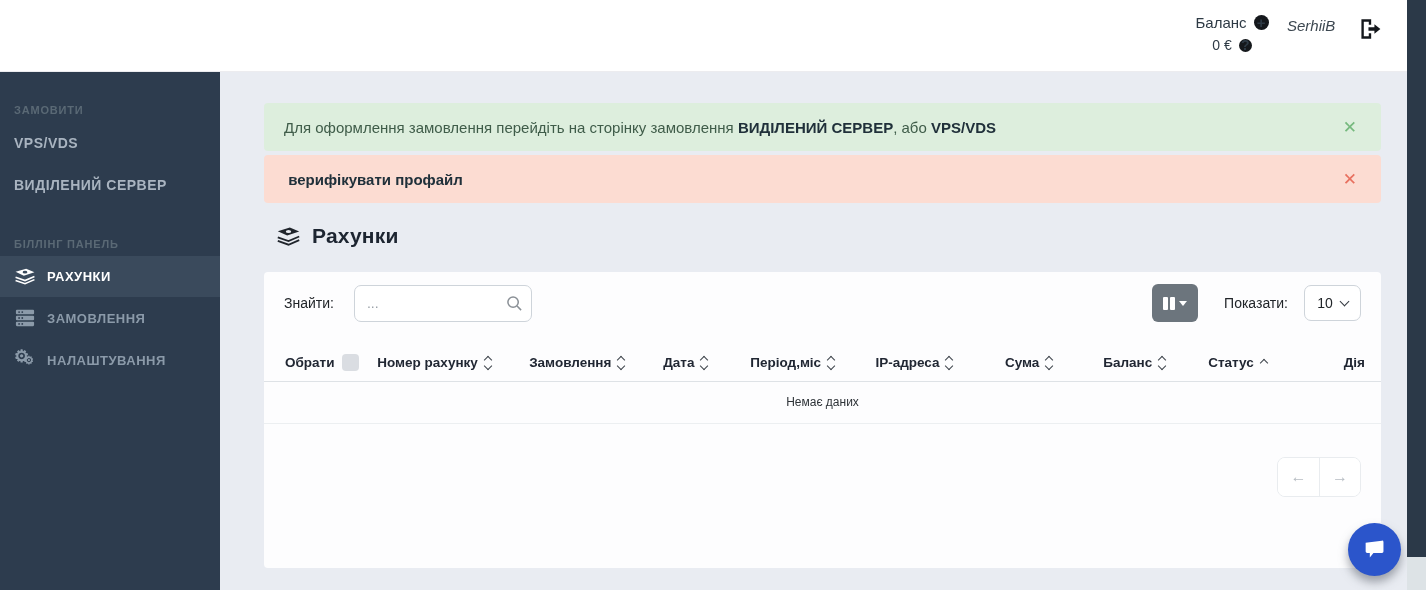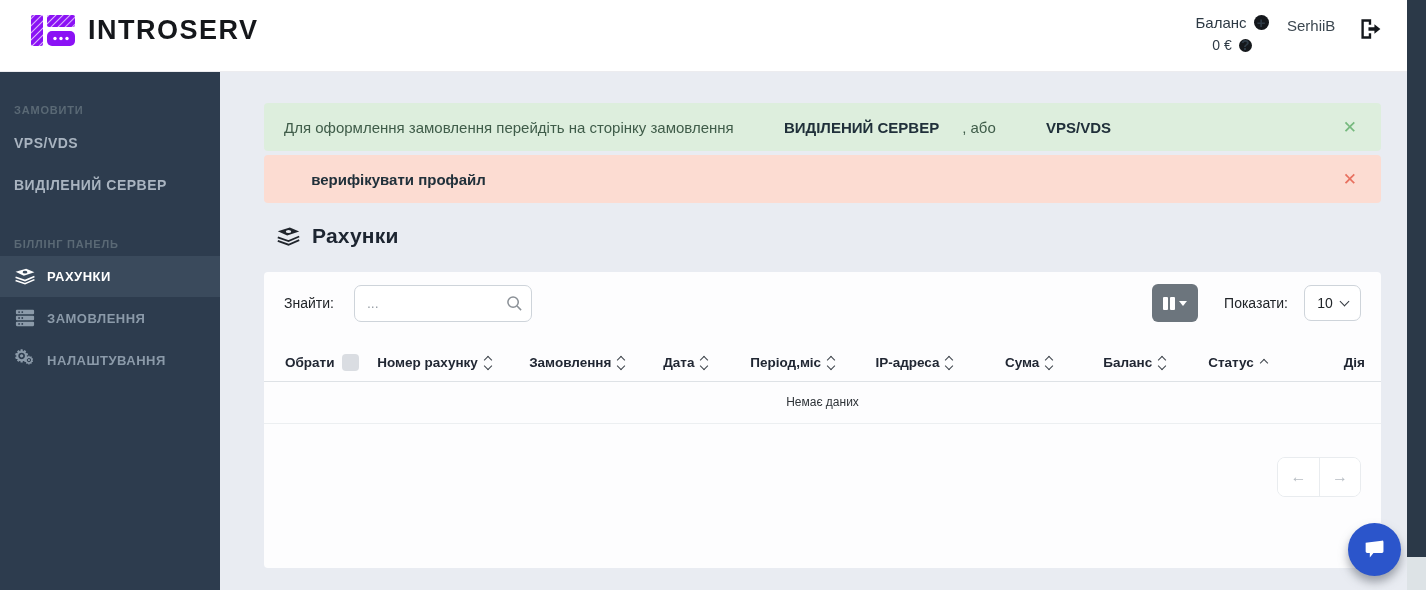--- a/index.html
+++ b/index.html
@@ -97,23 +97,6 @@
 <div class="screen">
 
   <header class="topbar">
-    <div class="logo">
-      <svg width="46" height="36" viewBox="0 0 46 36">
-        <defs>
-          <pattern id="hatch" width="5" height="5" patternTransform="rotate(45)" patternUnits="userSpaceOnUse">
-            <rect width="5" height="5" fill="#8b12f5"></rect>
-              <line x1="0" y1="0" x2="0" y2="5" stroke="#ffffff" stroke-width="1.4"></line>
-          </pattern>
-        </defs>
-        <rect x="1" y="3" width="12" height="31" rx="2" fill="url(#hatch)"></rect>
-        <rect x="17" y="3" width="28" height="12" rx="2" fill="url(#hatch)"></rect>
-        <rect x="17" y="19" width="28" height="15" rx="5" fill="#8b12f5"></rect>
-        <circle cx="25" cy="26.5" r="1.7" fill="#fff"></circle>
-          <circle cx="31" cy="26.5" r="1.7" fill="#fff"></circle>
-          <circle cx="37" cy="26.5" r="1.7" fill="#fff"></circle>
-      </svg>
-      <span class="brand-text">INTROSERV</span>
-    </div>
 
     <div class="hdr-balance">
       <div class="row1">

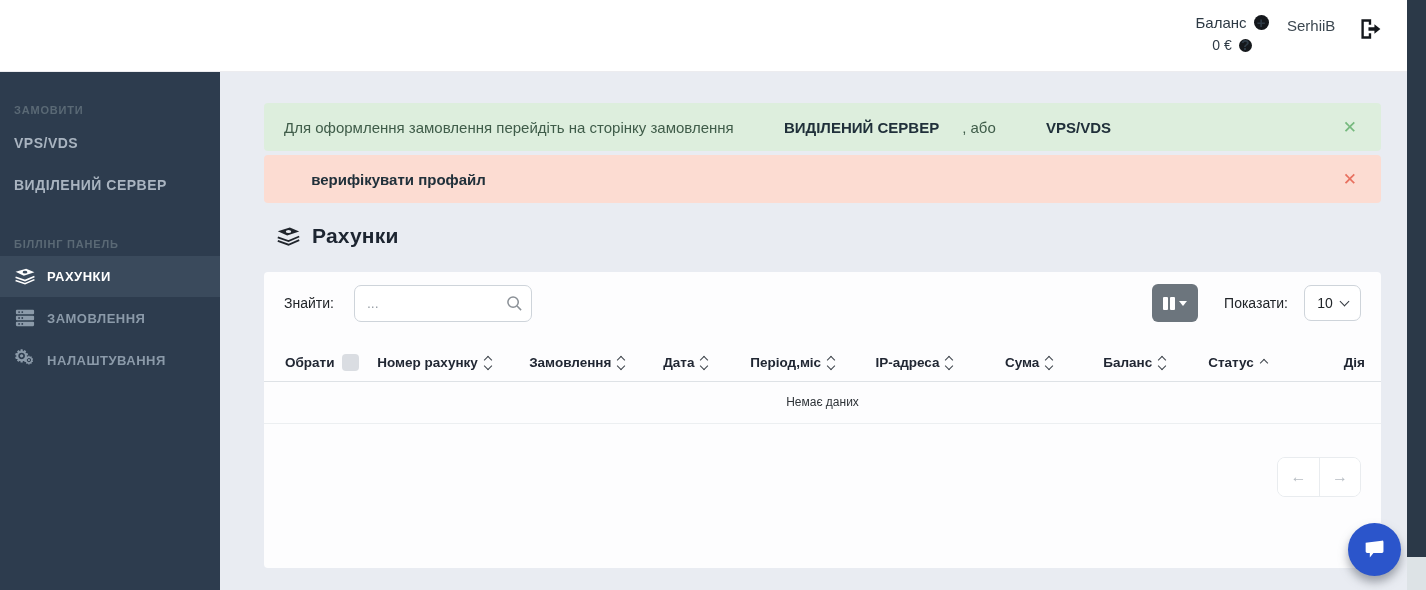--- a/index.html
+++ b/index.html
@@ -17,7 +17,7 @@
   .hdr-balance .row2 span { font-size:14px; color:#2e3a45; }
   .circle-ico { width:15px; height:15px; background:#15181c; border-radius:50%; color:#fff; font-size:11px; font-weight:700; display:flex; align-items:center; justify-content:center; line-height:1; }
   .circle-ico.small { width:13px; height:13px; font-size:9px; }
-  .hdr-user { position:absolute; left:1287px; top:17px; font-size:15px; color:#3c4750; }
+  .hdr-user { position:absolute; left:1287px; top:17px; font-size:15px; color:#3c4750;font-style:italic; }
   .hdr-logout { position:absolute; left:1356px; top:16px; width:26px; height:26px; cursor:pointer; }
 
   

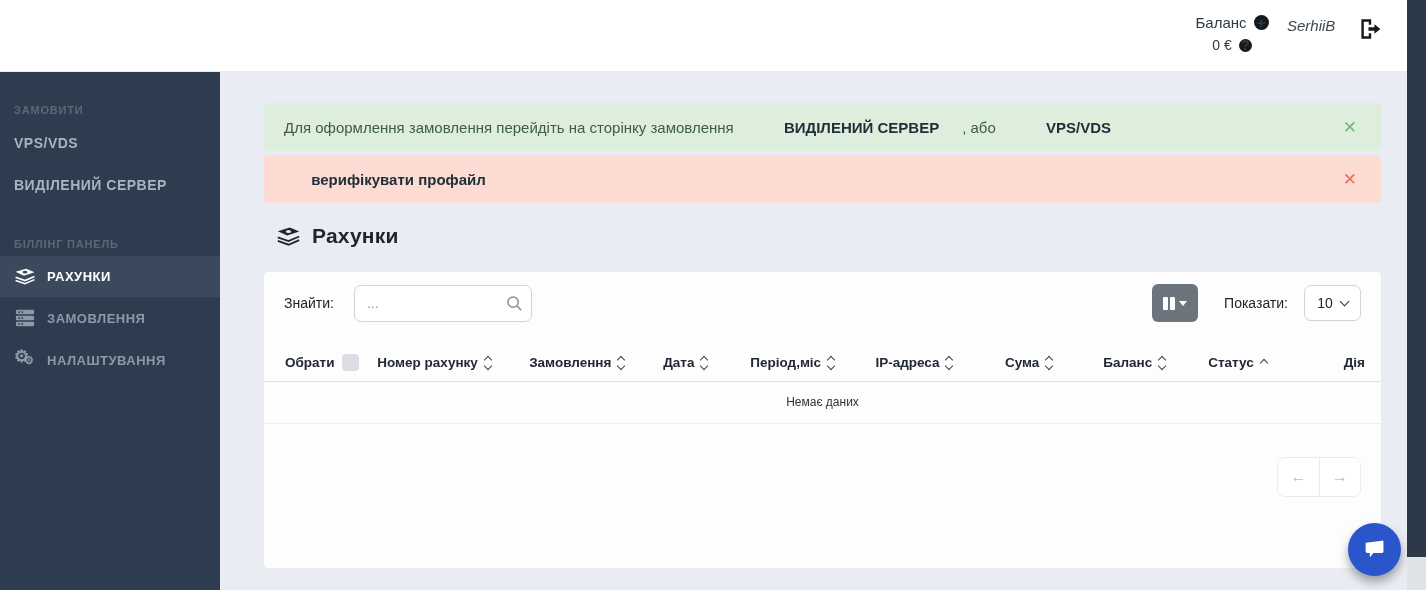--- a/index.html
+++ b/index.html
@@ -34,7 +34,7 @@
   
   .main { position:absolute; left:220px; top:72px; width:1187px; height:518px; background:#e9ecf2; }
 
-  .alert { position:absolute; left:44px; width:1117px; height:48px; border-radius:4px; display:flex; align-items:center; padding:0 20px; font-size:15px;gap:23px; }
+  .alert { position:absolute; left:44px; width:1117px; height:48px; border-radius:4px; display:flex; align-items:center; padding:0 20px; font-size:15px; }
   .alert-success { top:31px; background:#ddeedd; color:#3f5c49; }
   .alert-danger  { top:83px; background:#fcdcd2; color:#e2584c; }
   .alert b { color:#20303a; font-weight:700; }

